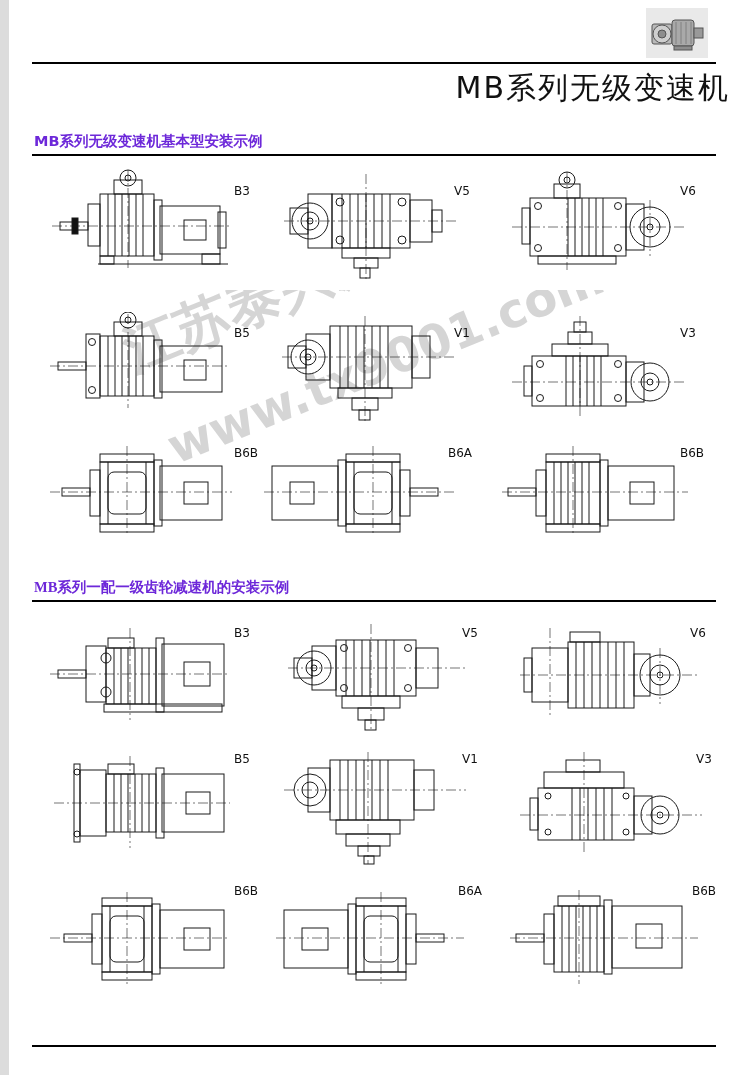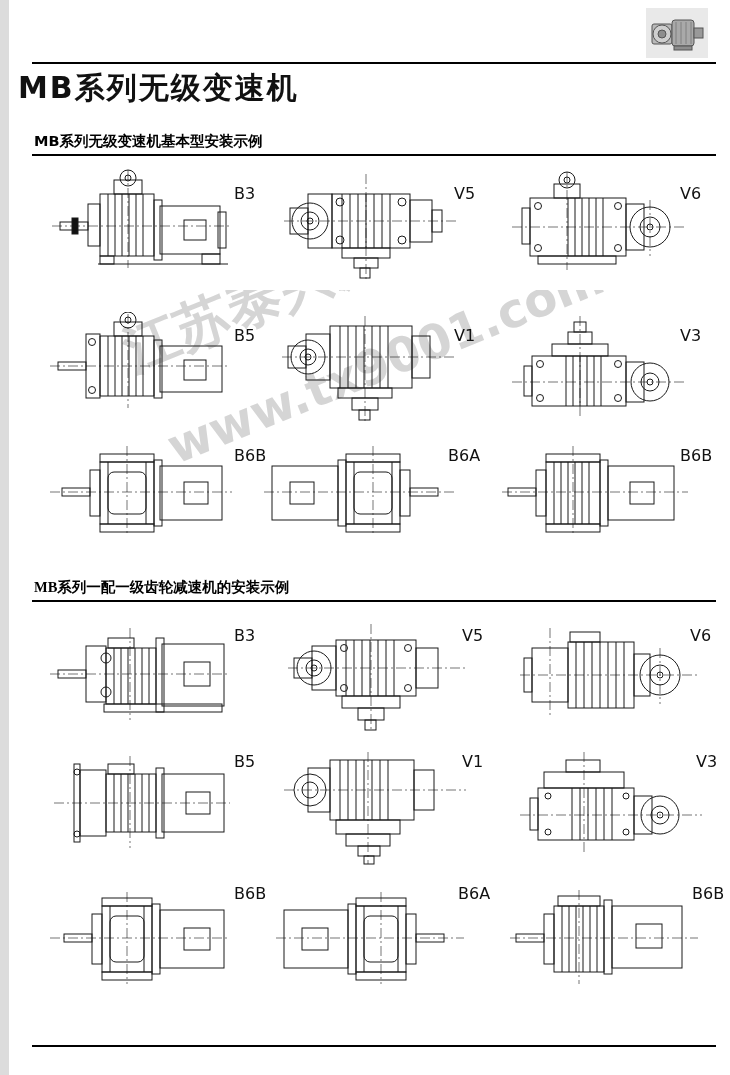--- a/index.html
+++ b/index.html
@@ -43,9 +43,9 @@
   .title {
     position: absolute;
     left: 0; right: 0; top: 68px;
-    text-align: left;
+    text-align: right;
     font-size: 30px;
-    font-weight: bold;
+    font-weight: normal;
     letter-spacing: 2px;
     color: #111;
     font-family: "DejaVu Sans", sans-serif;

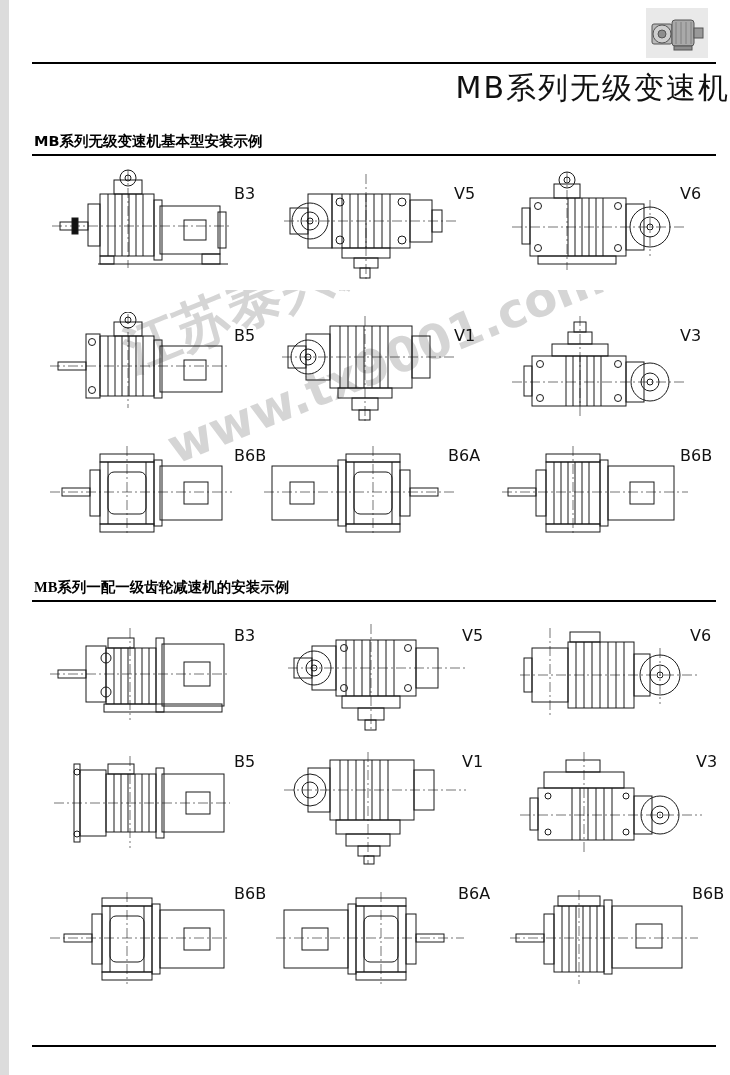--- a/index.html
+++ b/index.html
@@ -55,7 +55,7 @@
     left: 16px;
     font-size: 14.5px;
     font-weight: bold;
-    color: #000000;
+    color: #6d28d9;
     font-family: "DejaVu Sans", sans-serif;
     white-space: nowrap;
   }

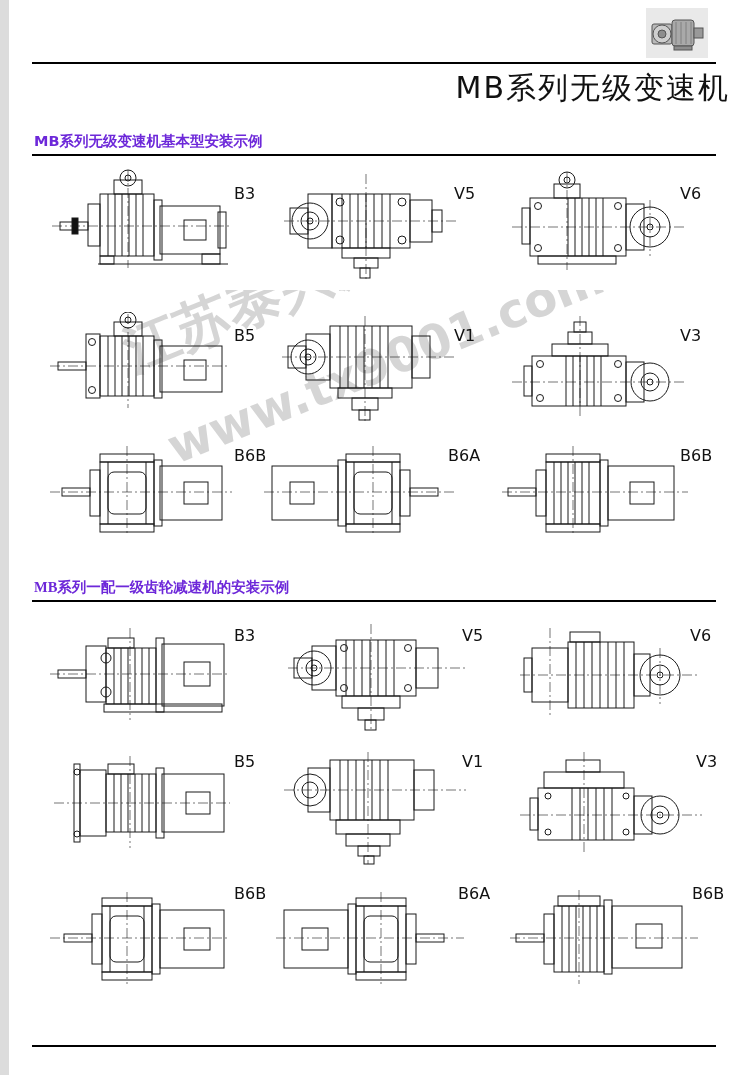--- a/index.html
+++ b/index.html
@@ -71,7 +71,7 @@
   }
   .fig-label {
     position: absolute;
-    font-size: 16px;
+    font-size: 12px;
     color: #111;
     font-family: "DejaVu Sans", sans-serif;
     white-space: nowrap;

